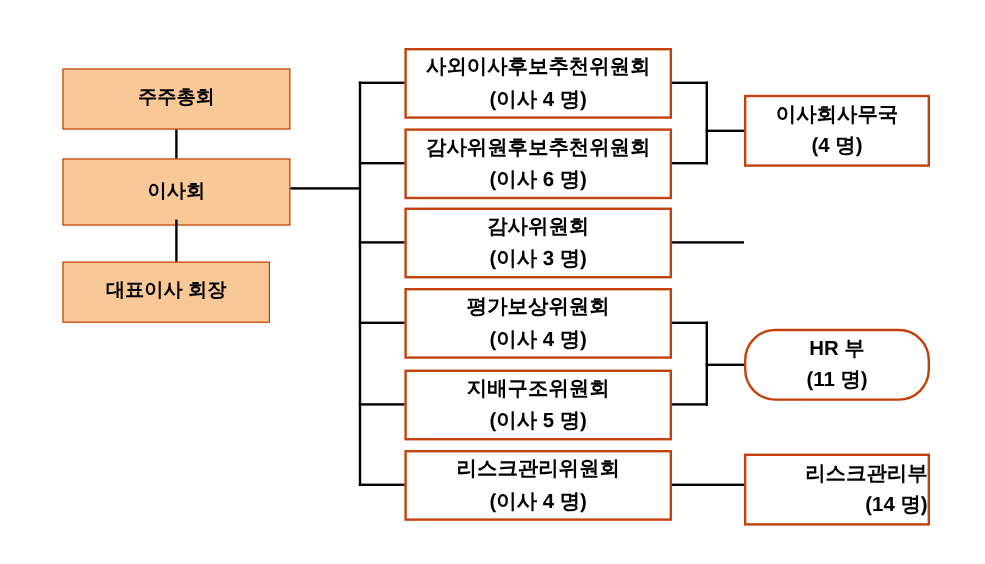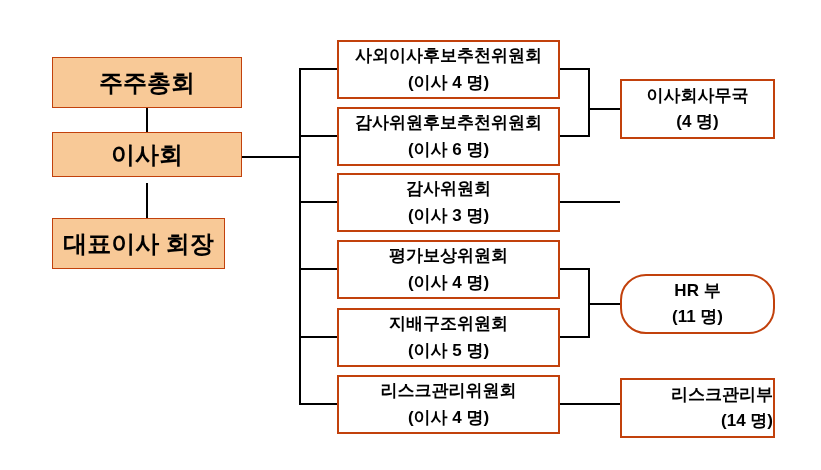--- a/index.html
+++ b/index.html
@@ -34,7 +34,7 @@
   .box.orange {
     background: #F8C997;
     border-width: 1.5px;
-    font-size: 24px;
+    font-size: 16px;
   }
   .line {
     position: absolute;

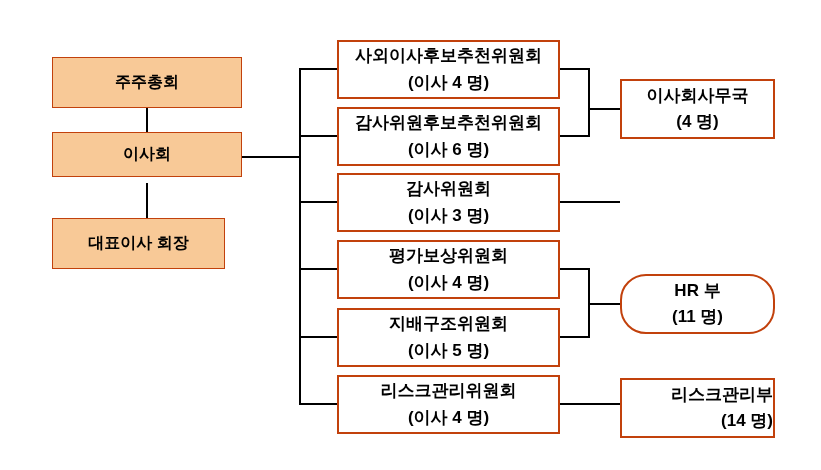--- a/index.html
+++ b/index.html
@@ -42,7 +42,7 @@
   }
   
   .gov0 { left: 52px;  top: 57px;  width: 190px; height: 51px; }
-  .gov1 { left: 52px;  top: 132px; width: 190px; height: 45px; }
+  .gov1 { left: 52px;  top: 132px; width: 190px; height: 56px; }
   .gov2 { left: 52px;  top: 218px; width: 173px; height: 51px; }
   
   .com  { left: 337px; width: 223px; height: 59px; }

